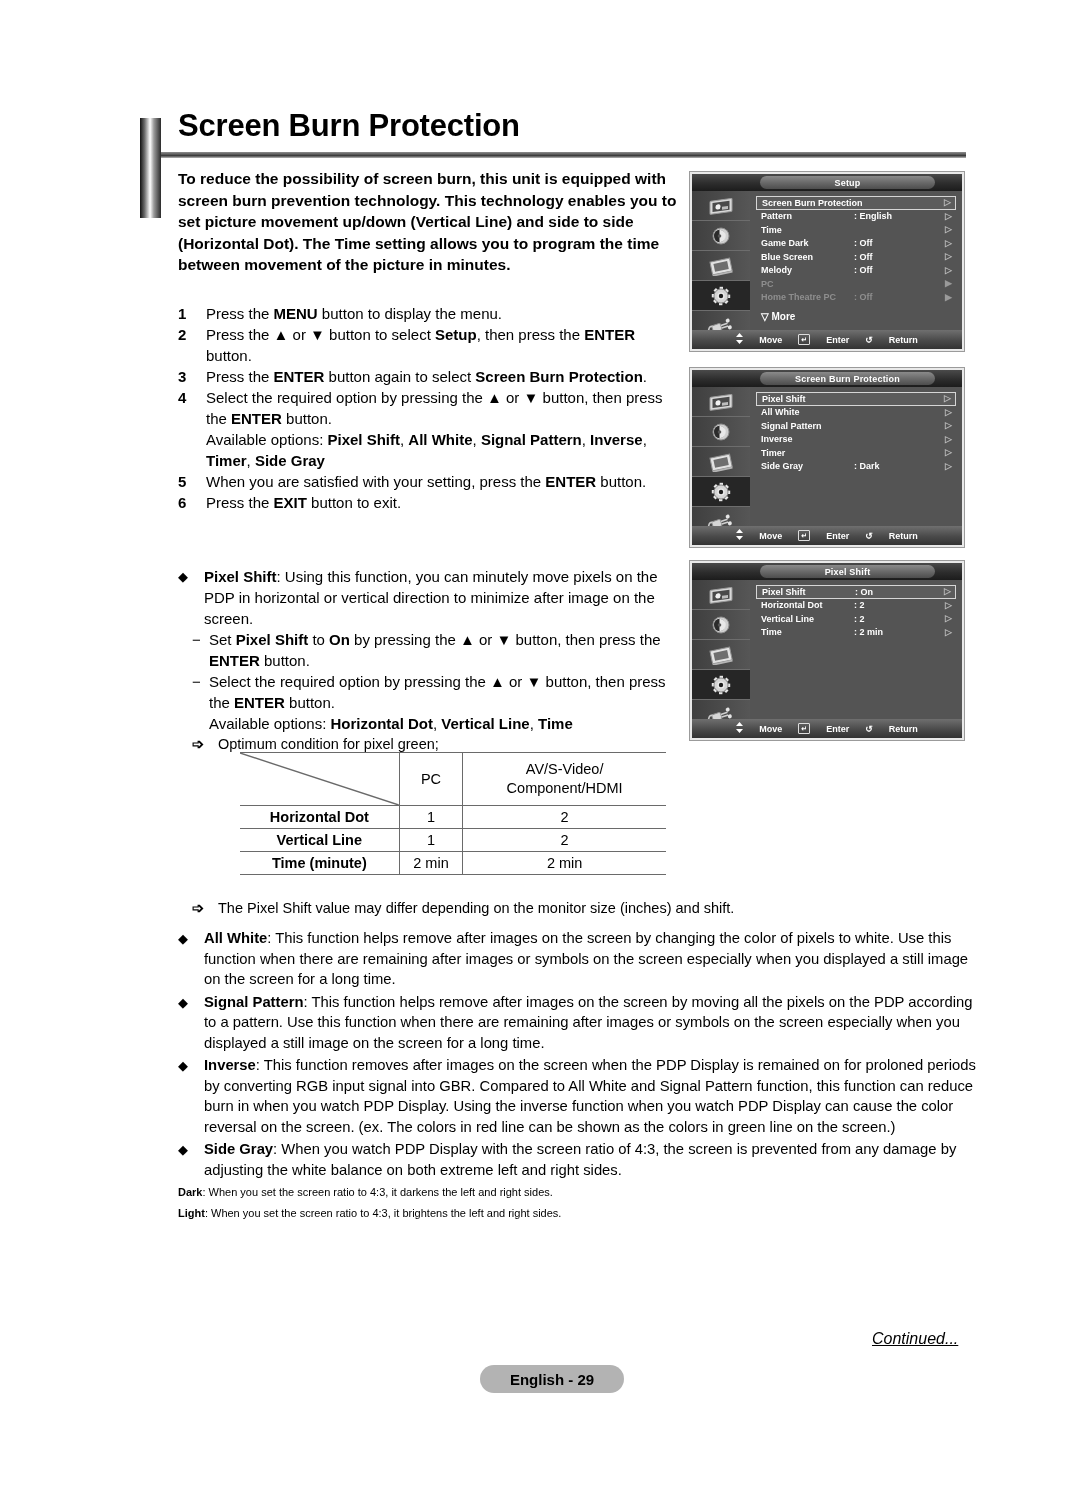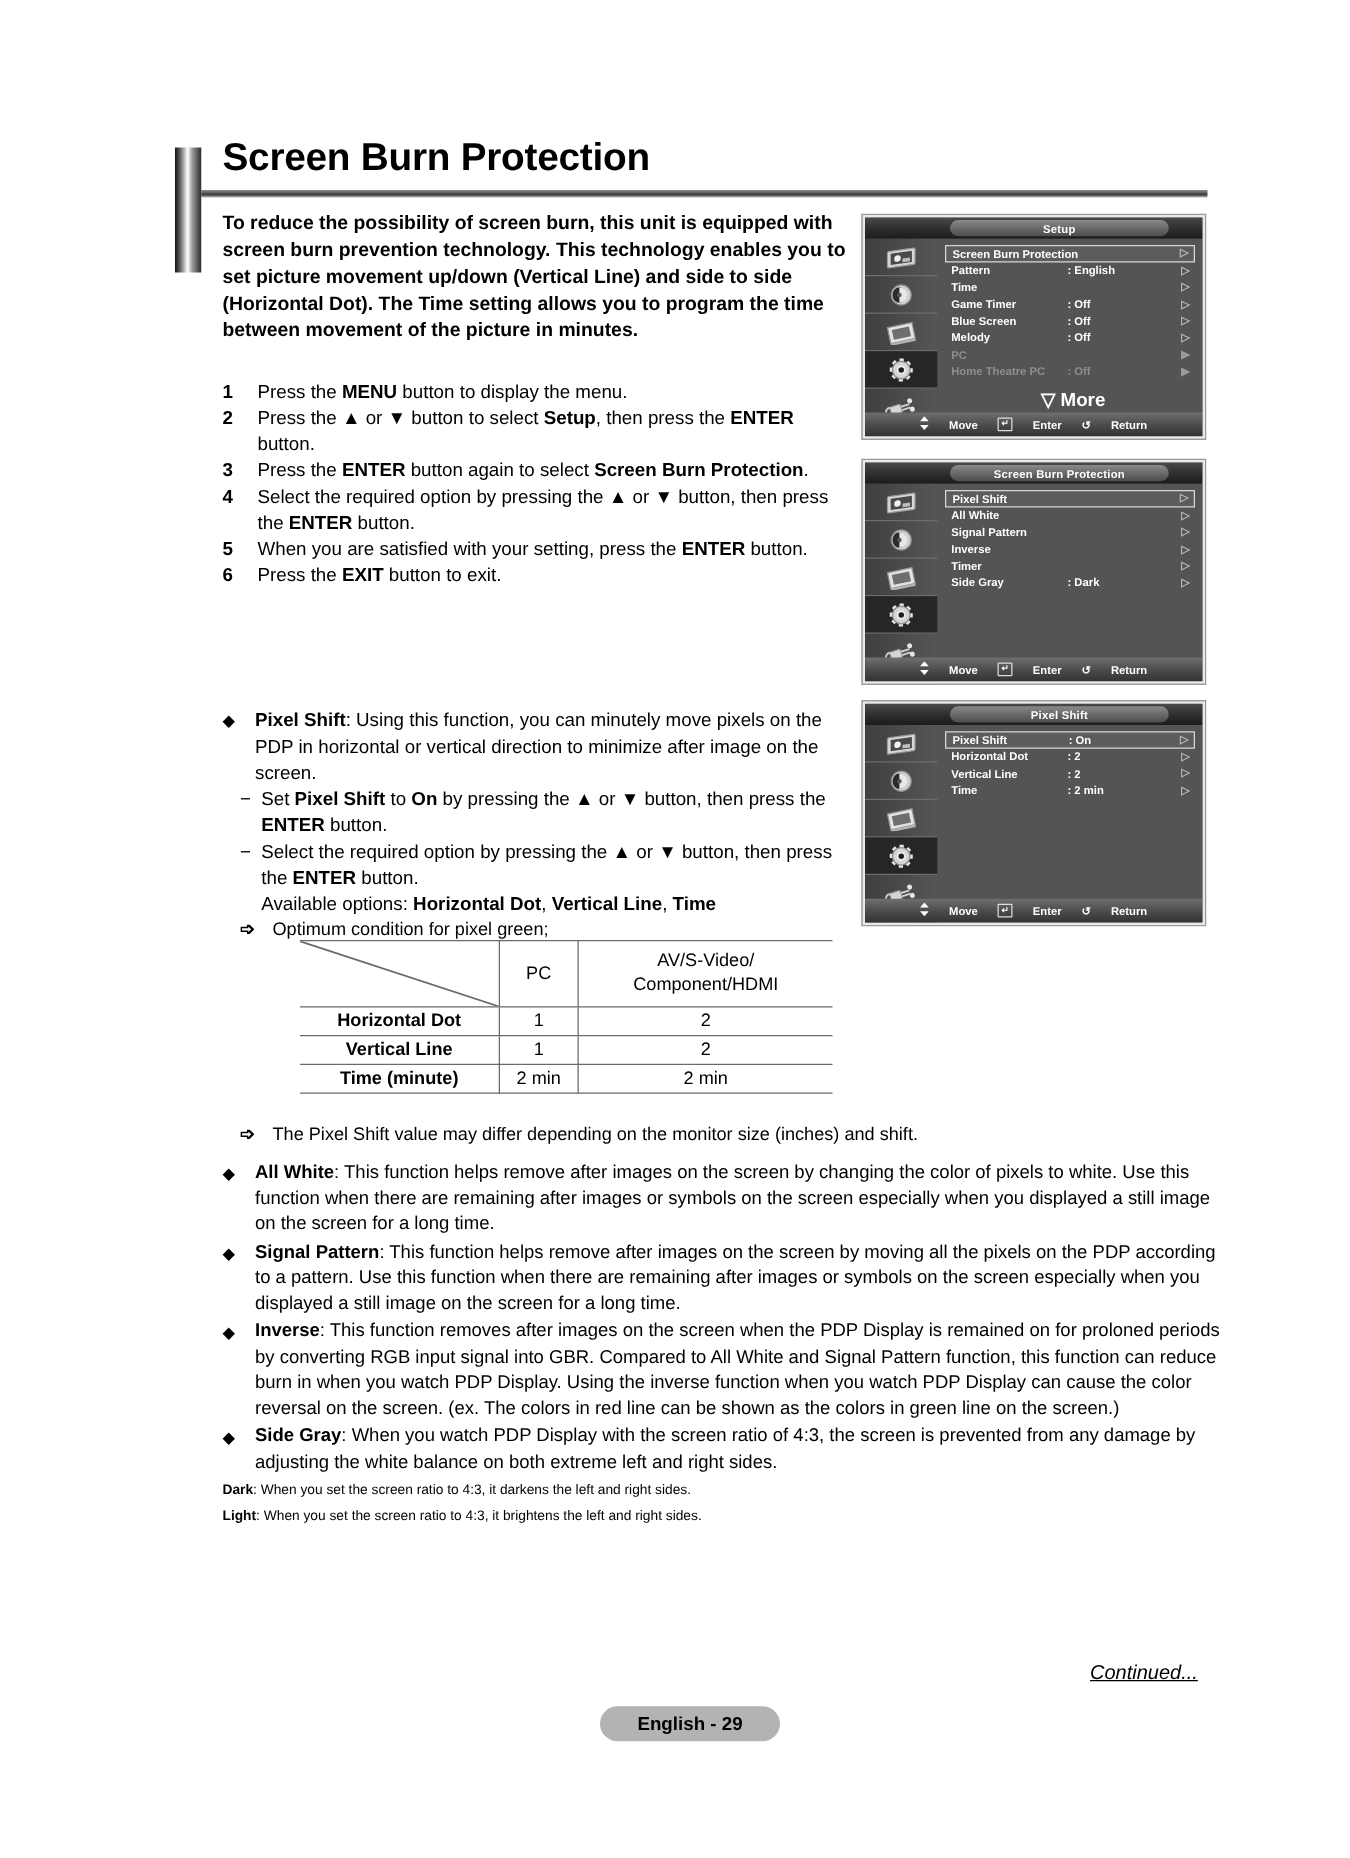--- a/index.html
+++ b/index.html
@@ -363,7 +363,7 @@
             <span class="rarrow">▷</span>
           </div>
           <div class="osd-row">
-            <span class="rlabel">Game Timer</span>
+            <span class="rlabel">Game Dark</span>
             <span class="rval">: Off</span>
             <span class="rarrow">▷</span>
           </div>

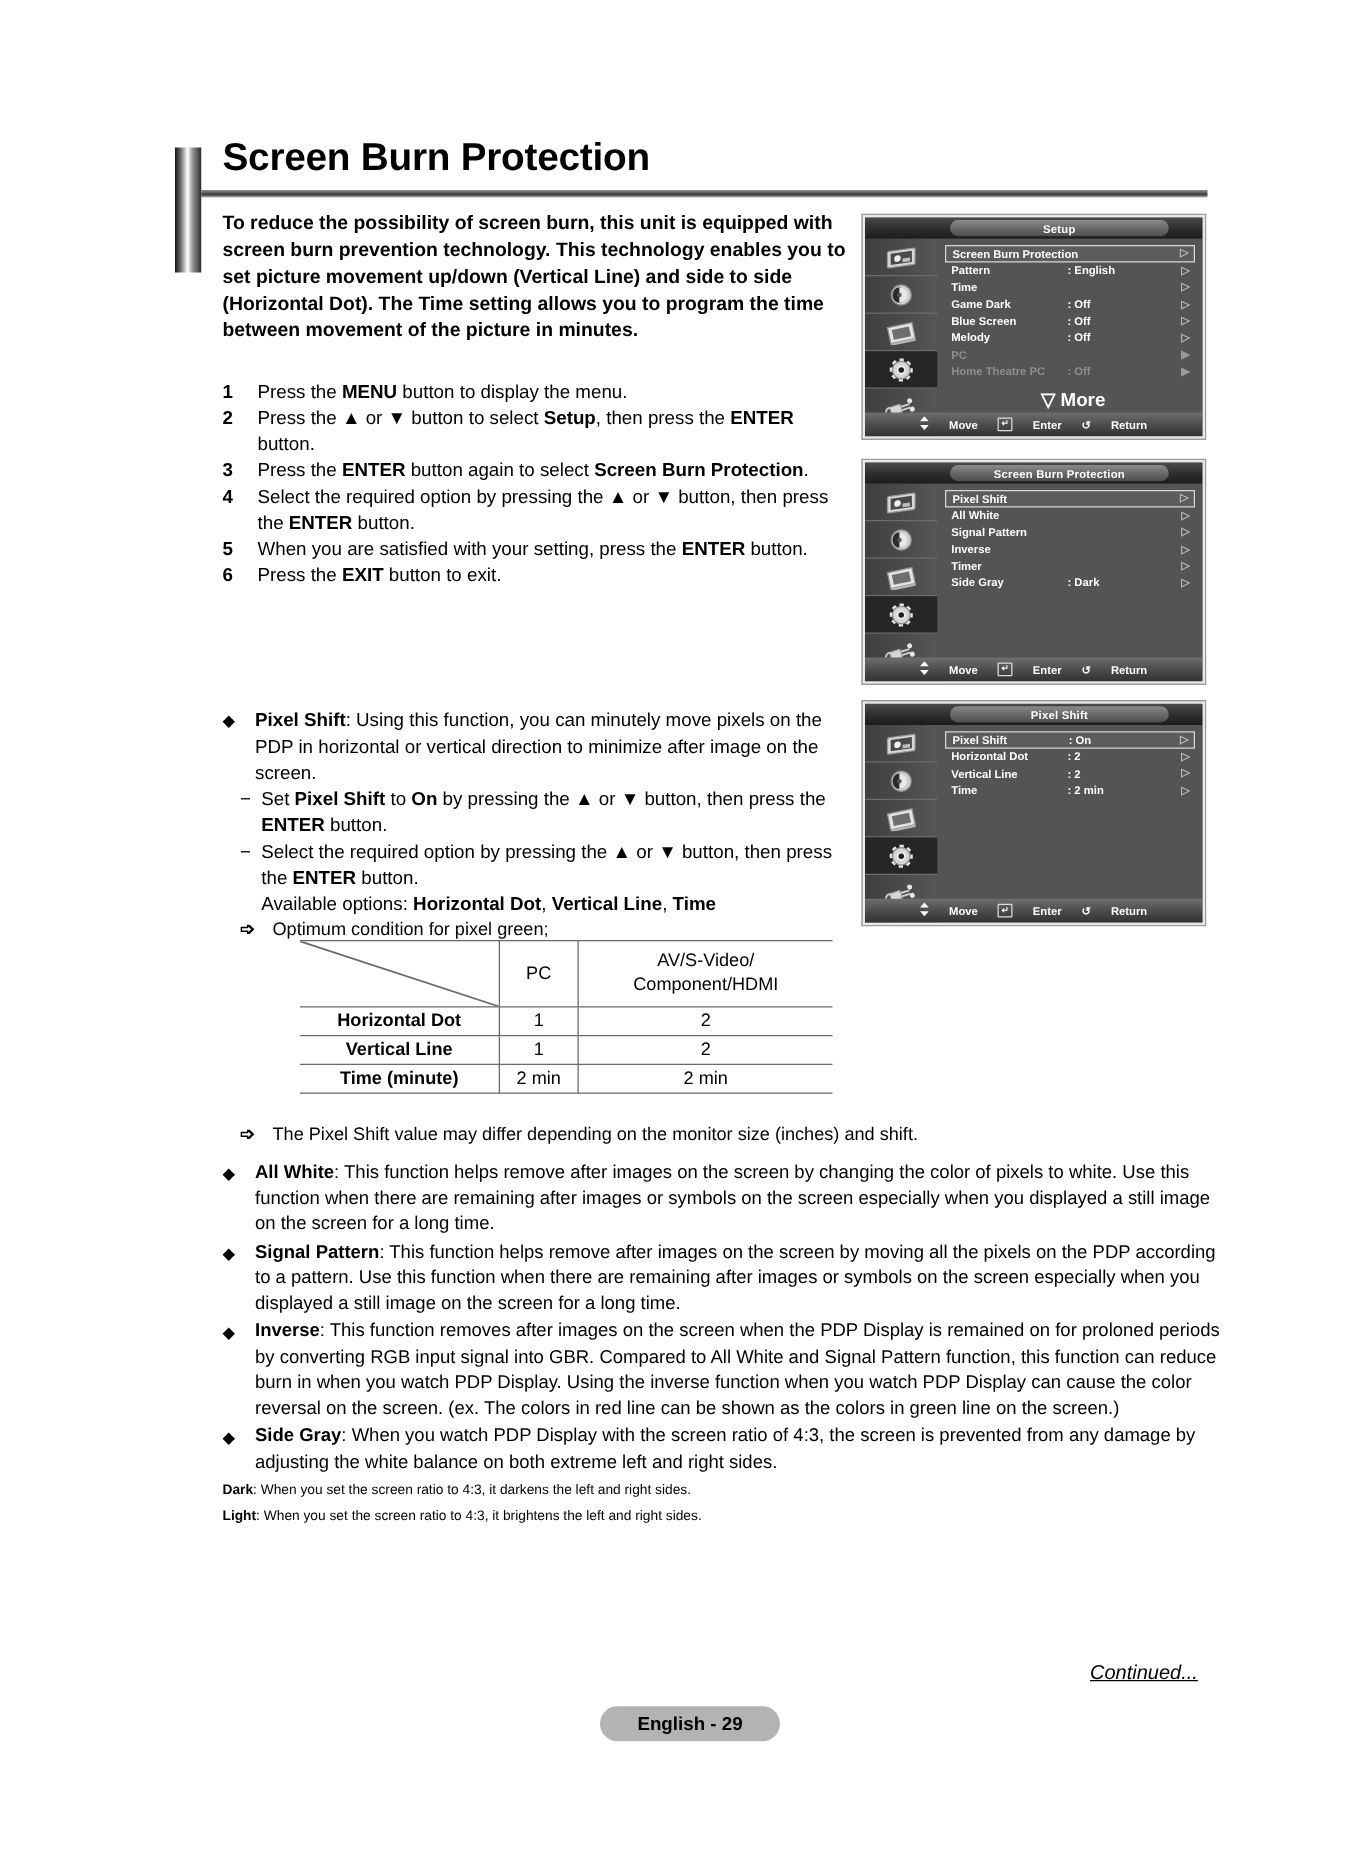--- a/index.html
+++ b/index.html
@@ -154,7 +154,7 @@
   .osd-row .rarrow{position:absolute;right:4px;color:#b9b9b9;font-size:9px;line-height:9px;}
   .osd-row.dim .rarrow{color:#9a9a9a;}
   .osd-more{
-    color:#fff;font-weight:bold;font-size:15px;padding-left:5px;margin-top:7px;text-align:center;
+    color:#fff;font-weight:bold;font-size:10px;padding-left:5px;margin-top:7px;
   }
   .osd-foot{
     position:absolute;left:0;right:0;bottom:0;height:19px;

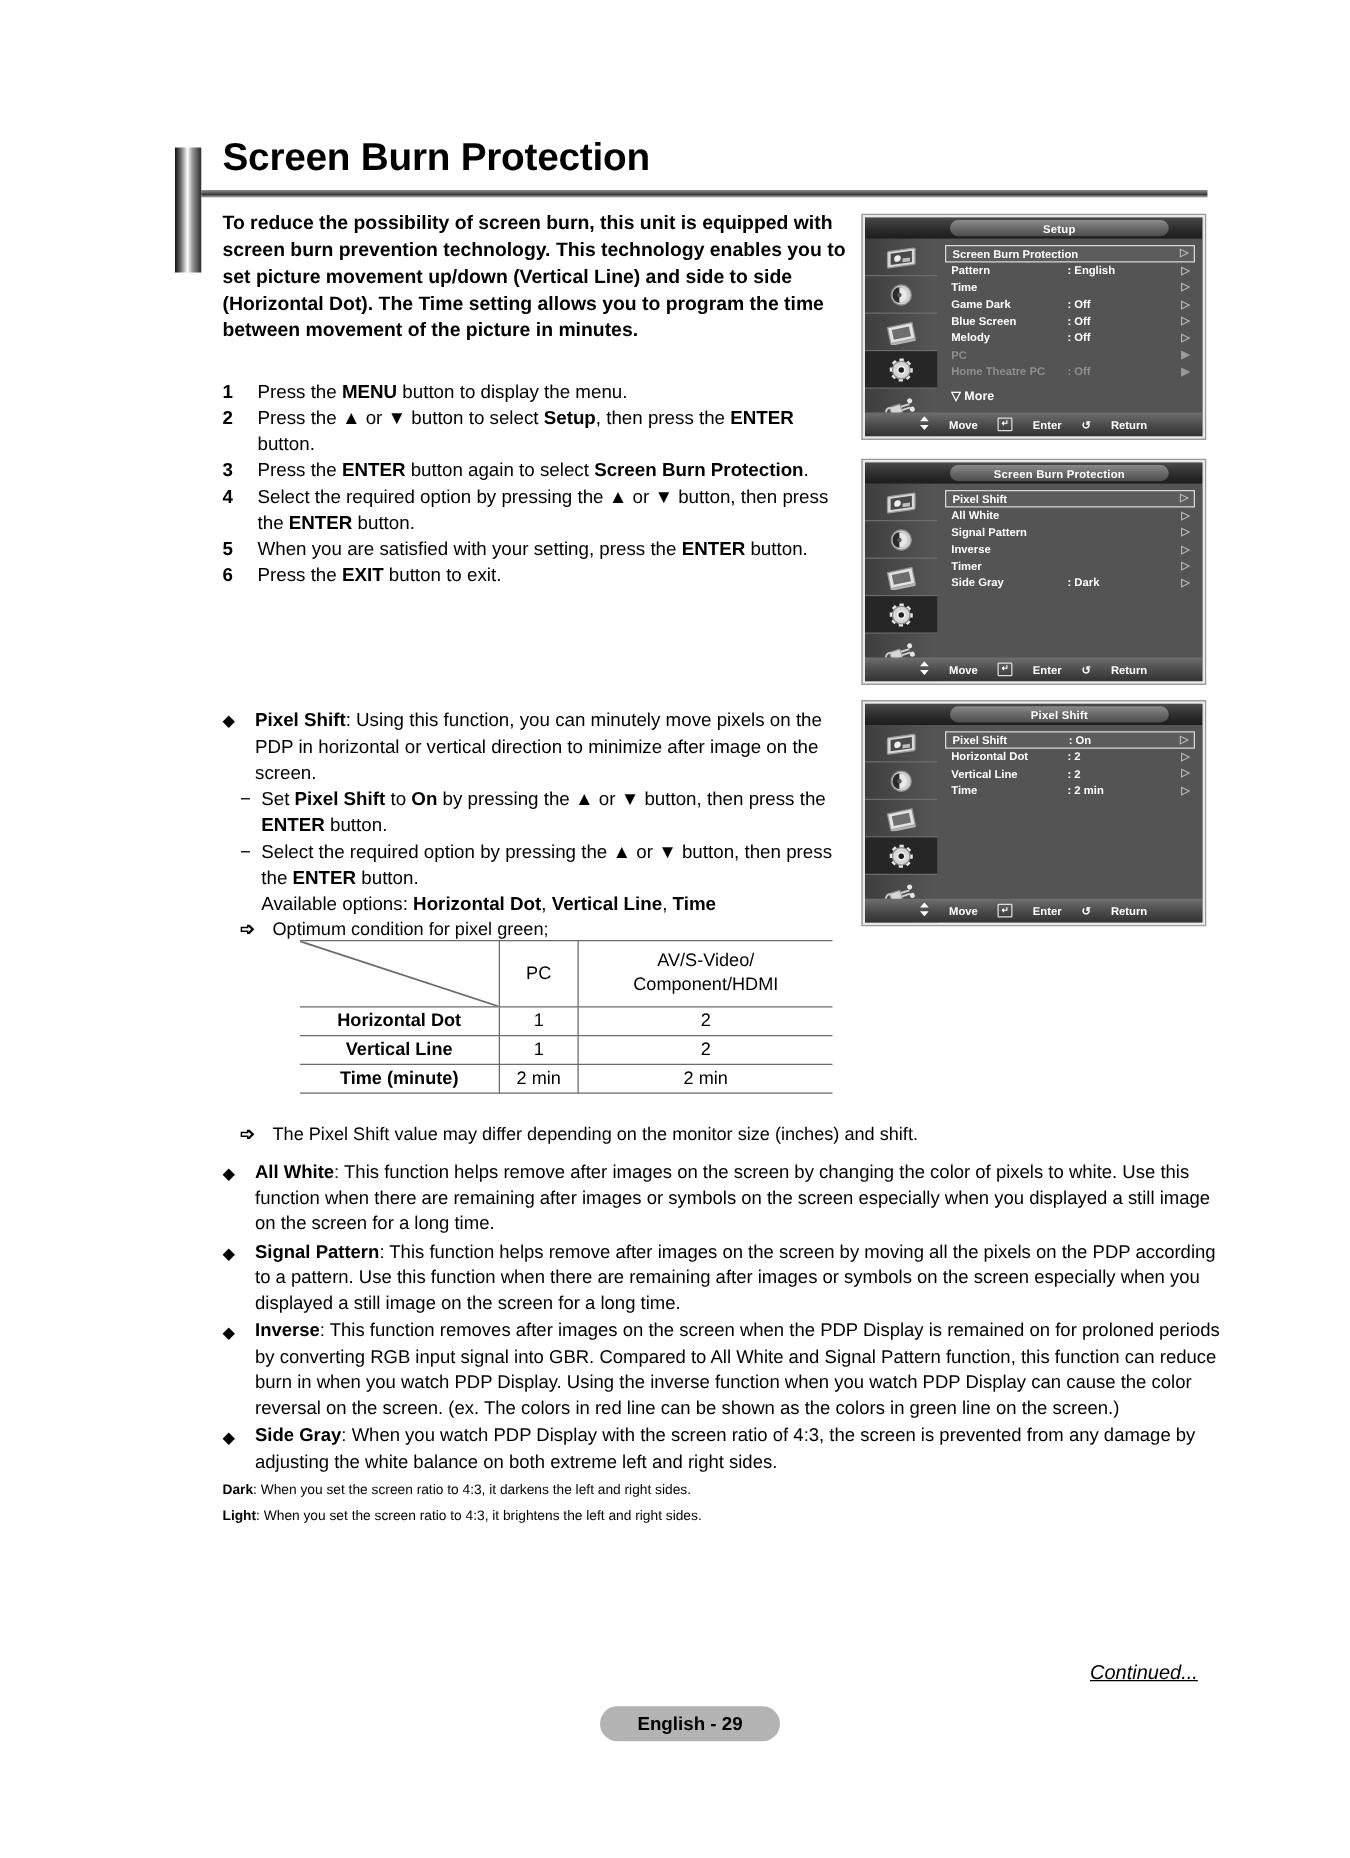--- a/index.html
+++ b/index.html
@@ -200,6 +200,7 @@
         <div class="num">4</div>
         <div class="body">Select the required option by pressing the ▲ or ▼ button, then press the <b>ENTER</b> button.</div>
       </div>
+      <div class="sub-note">Available options: <b>Pixel Shift</b>, <b>All White</b>, <b>Signal Pattern</b>, <b>Inverse</b>, <b>Timer</b>, <b>Side Gray</b></div>
       <div class="step">
         <div class="num">5</div>
         <div class="body">When you are satisfied with your setting, press the <b>ENTER</b> button.</div>

